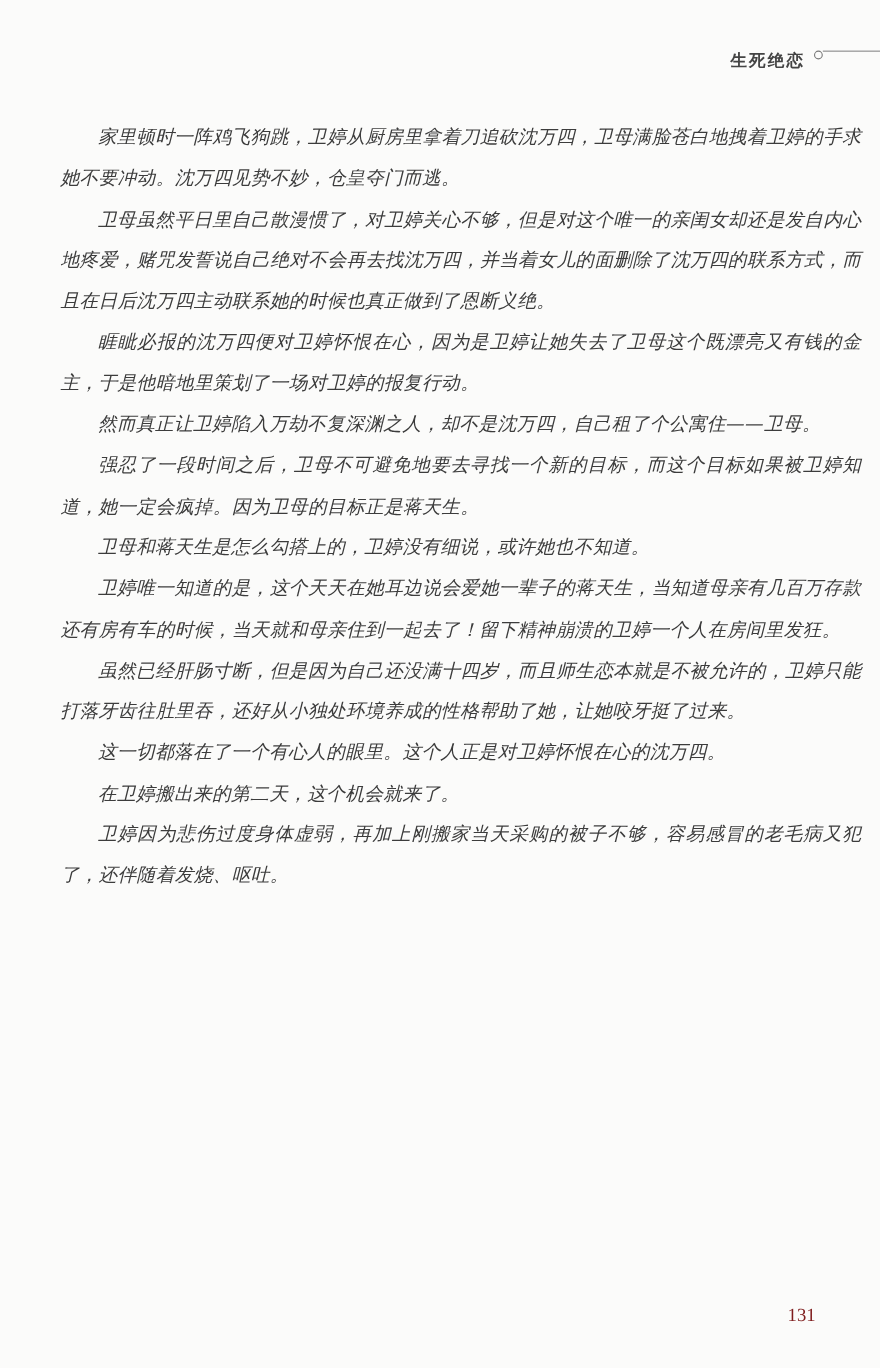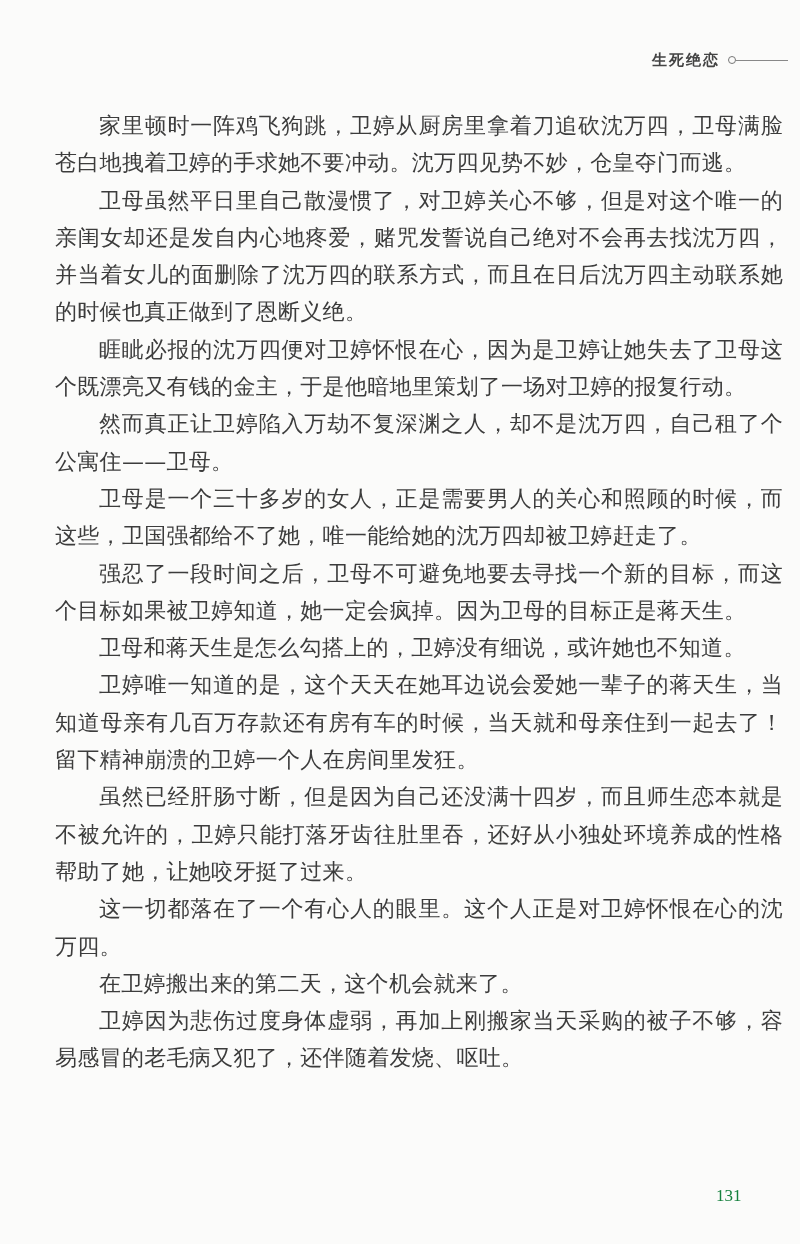--- a/index.html
+++ b/index.html
@@ -11,8 +11,8 @@
     color: #3a3a3a;
   }
   .header {
-    position: absolute; top: 46px; right: 12px; height: 28px;
-    display: flex; align-items: center;
+    position: absolute; top: 46px; right: 0; height: 28px;
+    display: flex; 
   }
   .header-title {
     font-family: "DejaVu Serif", serif;

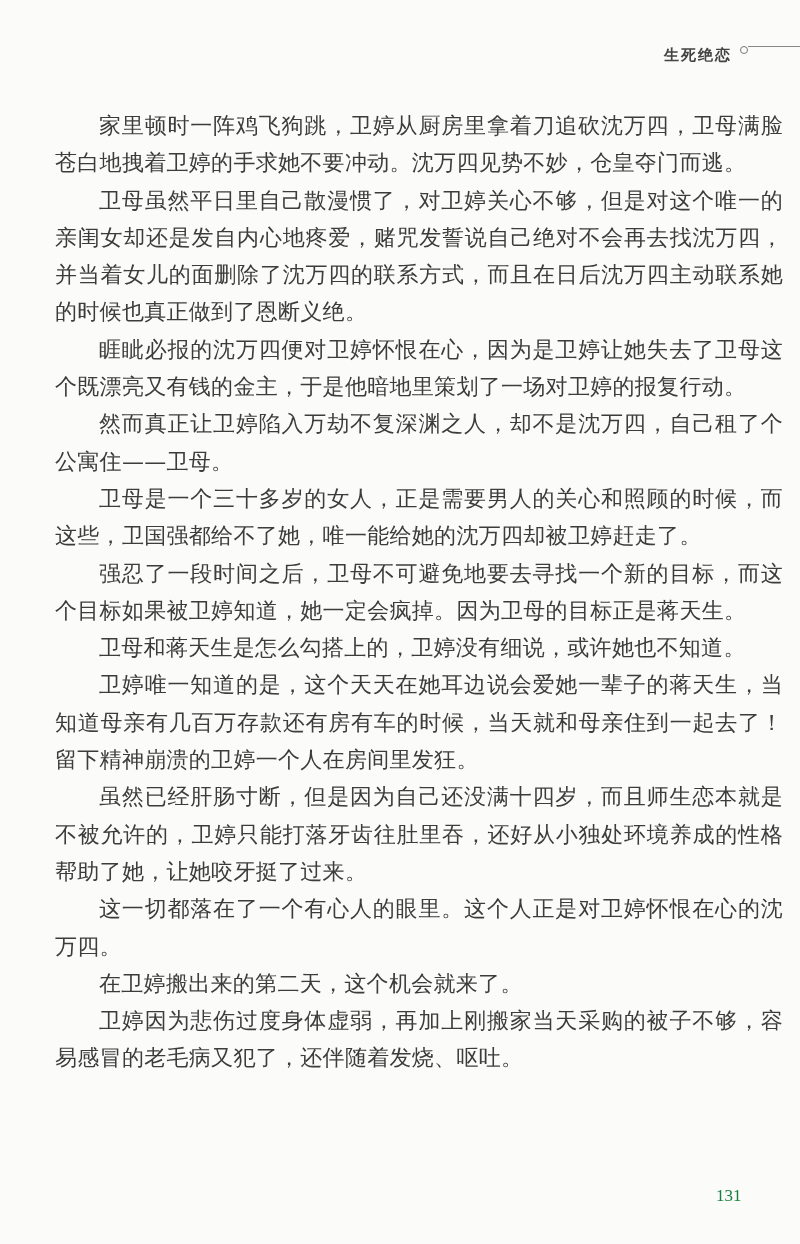--- a/index.html
+++ b/index.html
@@ -27,9 +27,9 @@
     position: absolute; left: 55px; top: 107px; width: 728px;
   }
   .para {
-    font-size: 22px; line-height: 37.3px; margin: 0;
+    font-size: 17px; line-height: 37.3px; margin: 0;
     text-indent: 2em; letter-spacing: 0.3px;
-    text-align: justify; color: #3c3c3c;
+    text-align: justify; color: #3c3c3c; font-style: italic;
   }
   .page-number {
     position: absolute; top: 1186px; left: 716px;

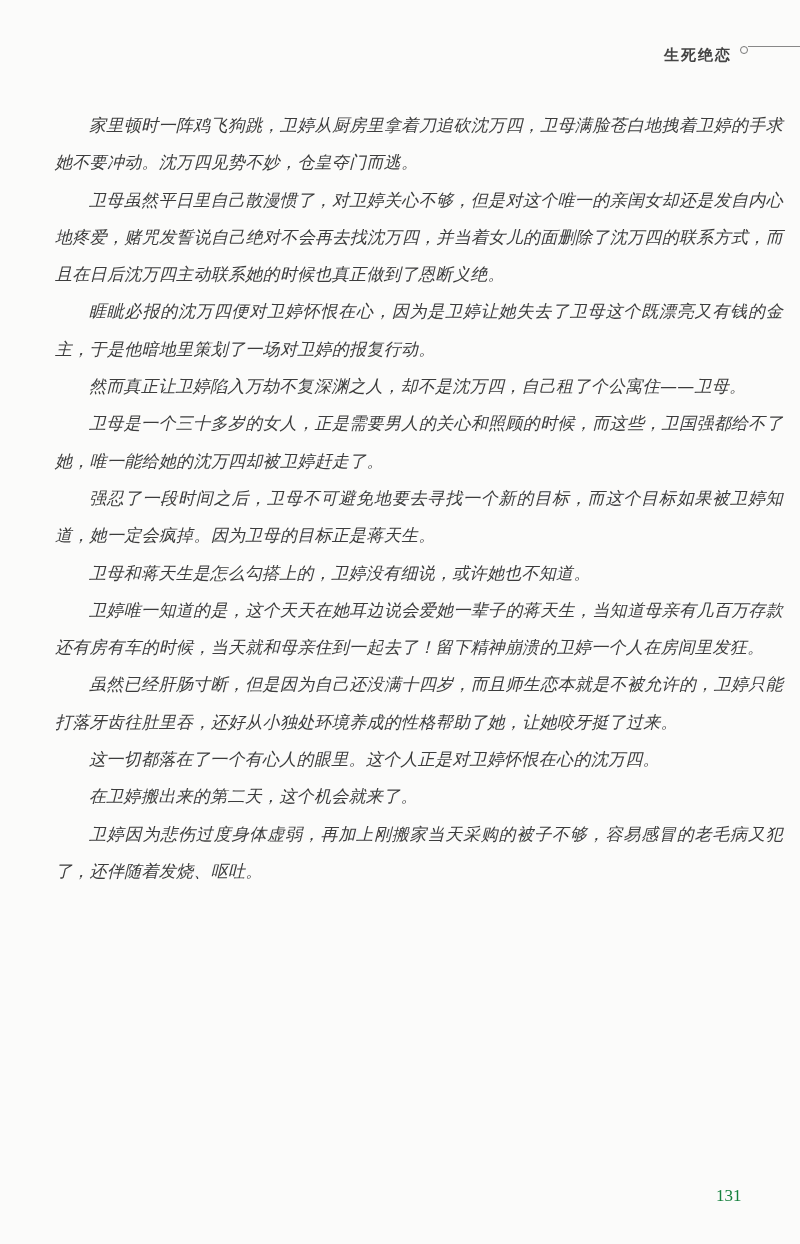--- a/index.html
+++ b/index.html
@@ -50,7 +50,6 @@
   <p class="para">卫母虽然平日里自己散漫惯了，对卫婷关心不够，但是对这个唯一的亲闺女却还是发自内心地疼爱，赌咒发誓说自己绝对不会再去找沈万四，并当着女儿的面删除了沈万四的联系方式，而且在日后沈万四主动联系她的时候也真正做到了恩断义绝。</p>
   <p class="para">睚眦必报的沈万四便对卫婷怀恨在心，因为是卫婷让她失去了卫母这个既漂亮又有钱的金主，于是他暗地里策划了一场对卫婷的报复行动。</p>
   <p class="para">然而真正让卫婷陷入万劫不复深渊之人，却不是沈万四，自己租了个公寓住——卫母。</p>
-  <p class="para">卫母是一个三十多岁的女人，正是需要男人的关心和照顾的时候，而这些，卫国强都给不了她，唯一能给她的沈万四却被卫婷赶走了。</p>
   <p class="para">强忍了一段时间之后，卫母不可避免地要去寻找一个新的目标，而这个目标如果被卫婷知道，她一定会疯掉。因为卫母的目标正是蒋天生。</p>
   <p class="para">卫母和蒋天生是怎么勾搭上的，卫婷没有细说，或许她也不知道。</p>
   <p class="para">卫婷唯一知道的是，这个天天在她耳边说会爱她一辈子的蒋天生，当知道母亲有几百万存款还有房有车的时候，当天就和母亲住到一起去了！留下精神崩溃的卫婷一个人在房间里发狂。</p>

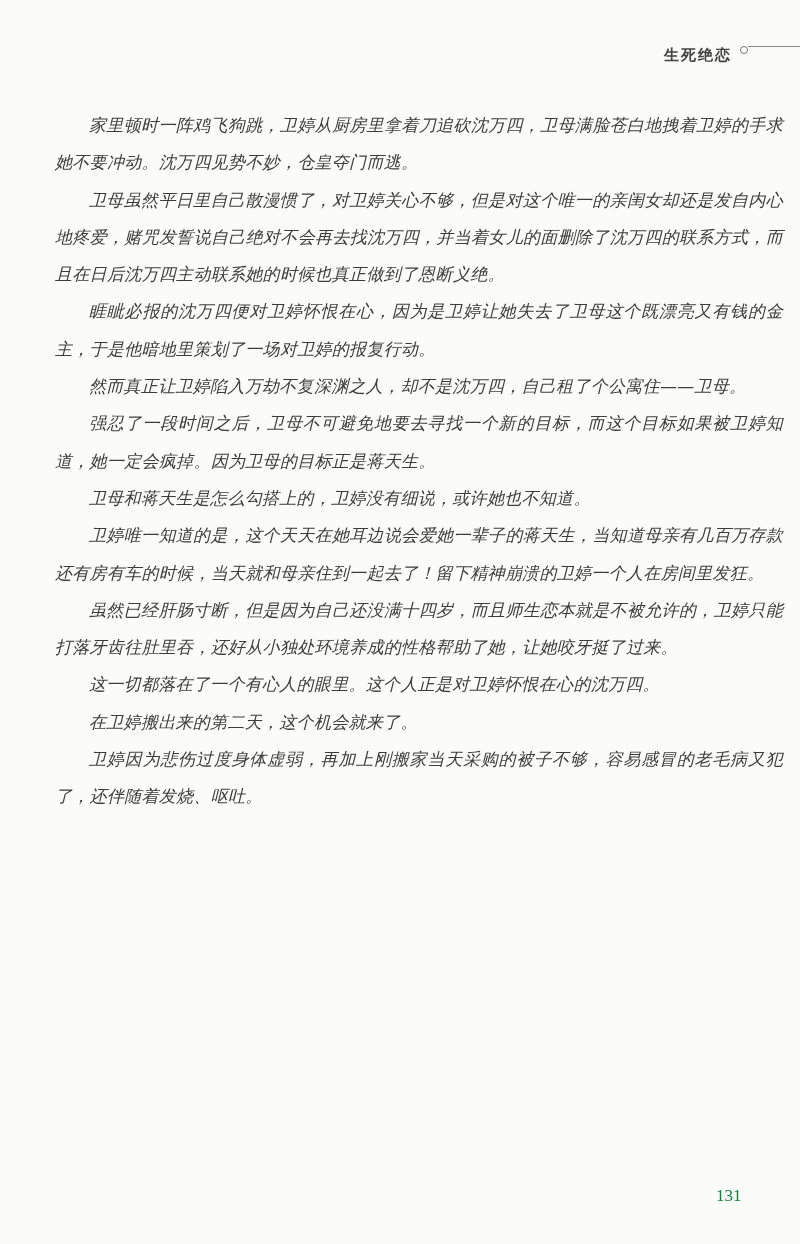--- a/index.html
+++ b/index.html
@@ -33,7 +33,7 @@
   }
   .page-number {
     position: absolute; top: 1186px; left: 716px;
-    font-family: "Liberation Serif", serif; font-size: 17px; color: #15803d;
+    font-family: "Liberation Serif", serif; font-size: 17px; color: #7f1d1d;
   }
 </style>
 </head>

